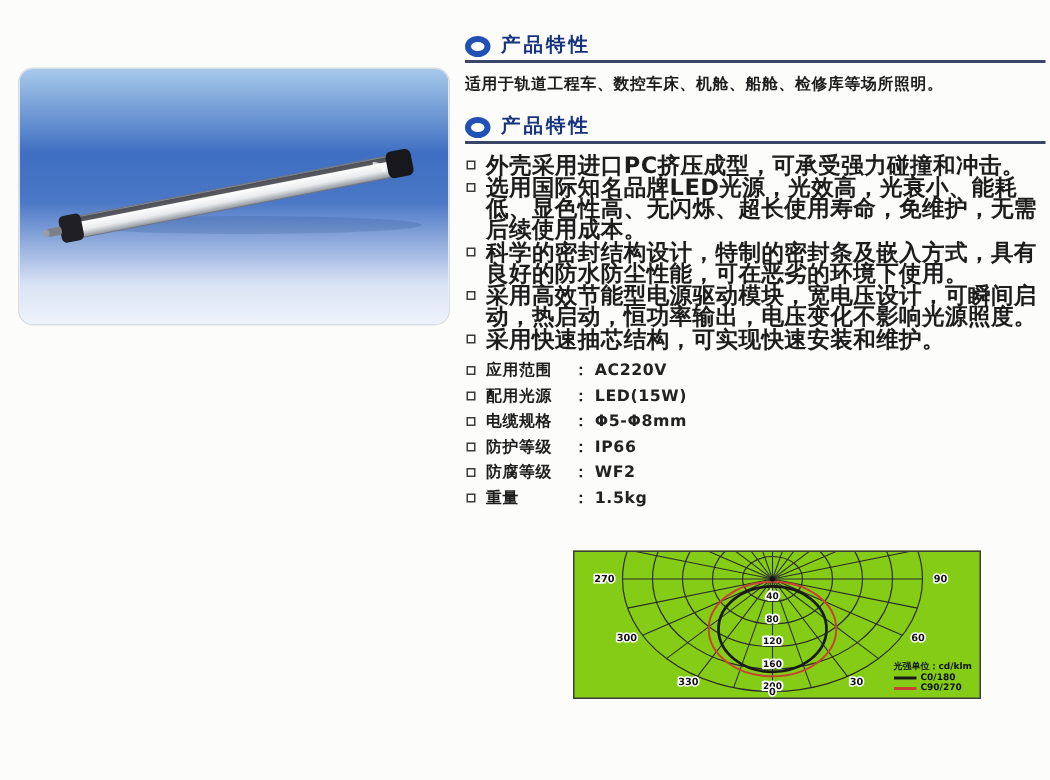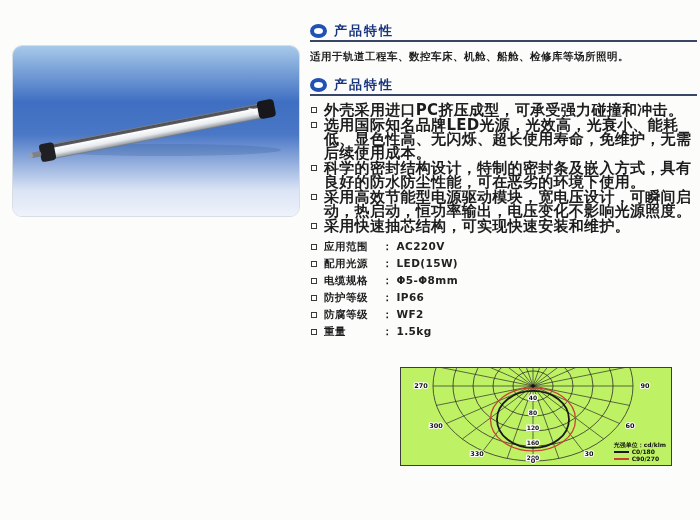--- a/index.html
+++ b/index.html
@@ -54,8 +54,8 @@
 
   
   .chart-box{
-    position:relative;margin:9px 0 0 90px;width:270px;height:97px;
-    border:1.5px solid #3c3c3c;background:#bef264;
+    position:relative;margin:9px 0 0 72px;width:270px;height:97px;
+    border:1.5px solid #3c3c3c;background:#84cc16;
   }
   .chart-box svg{display:block;width:270px;height:97px;overflow:hidden;}
   .tick{

